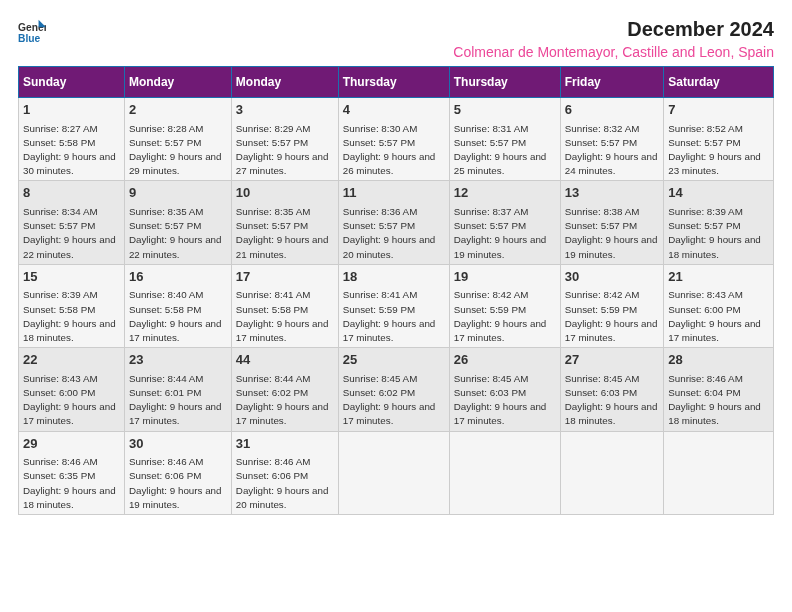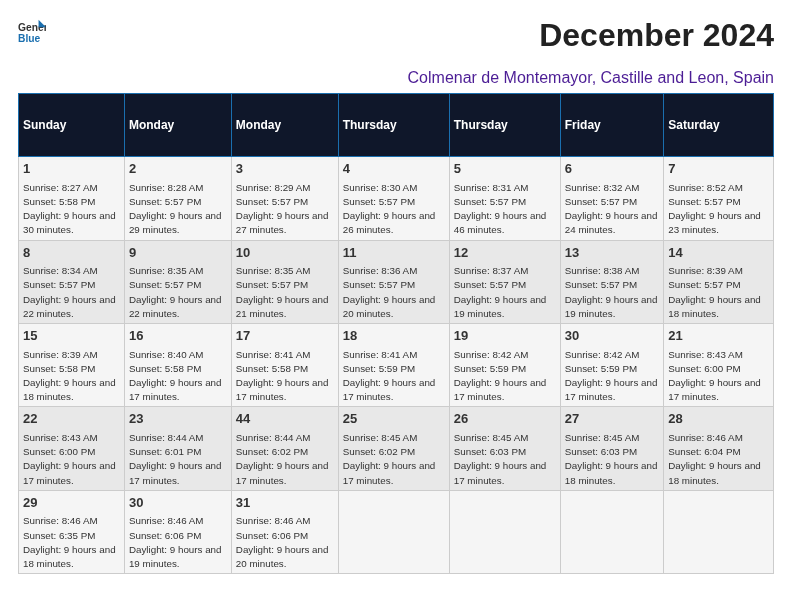--- a/index.html
+++ b/index.html
@@ -33,7 +33,7 @@
       text-align: right;
     }
     .main-title {
-      font-size: 32px;
+      font-size: 20px;
       font-weight: bold;
       color: #222;
       line-height: 1.1;

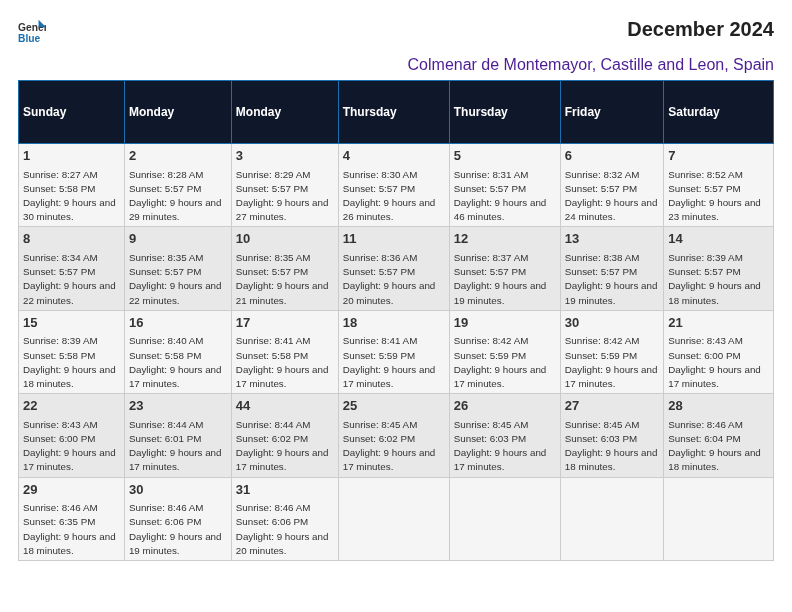--- a/index.html
+++ b/index.html
@@ -39,9 +39,9 @@
       line-height: 1.1;
     }
     .subtitle {
-      font-size: 16px;
-      color: #4c1d95;
-      margin-top: 16px;
+      font-size: 14px;
+      color: #ec4899;
+      margin-top: 4px;
     }
     table {
       width: 100%;

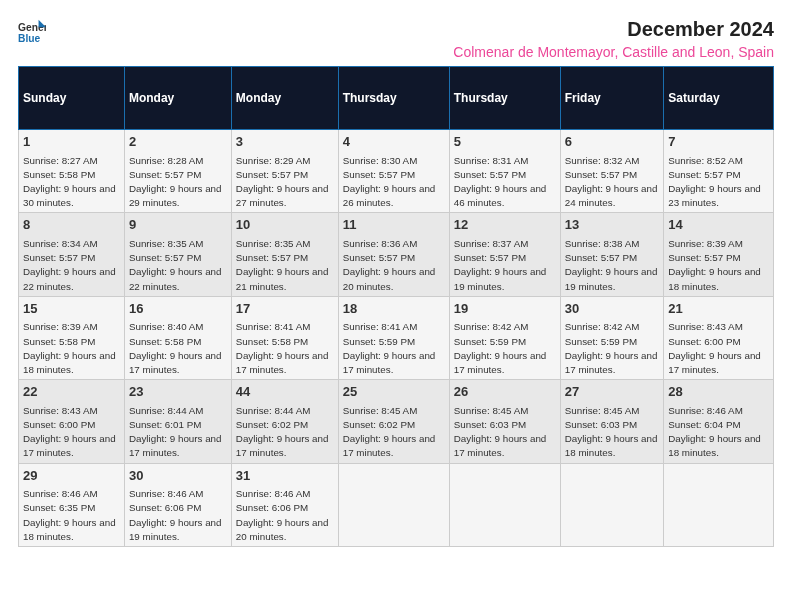--- a/index.html
+++ b/index.html
@@ -50,11 +50,11 @@
       color: #333;
     }
     thead tr th {
-      background-color: #0f172a;
+      background-color: #701a75;
       color: #fff;
       font-size: 12px;
       font-weight: bold;
-      padding: 24px 4px;
+      padding: 8px 4px;
       text-align: left;
       border: 1px solid #1a6faf;
     }

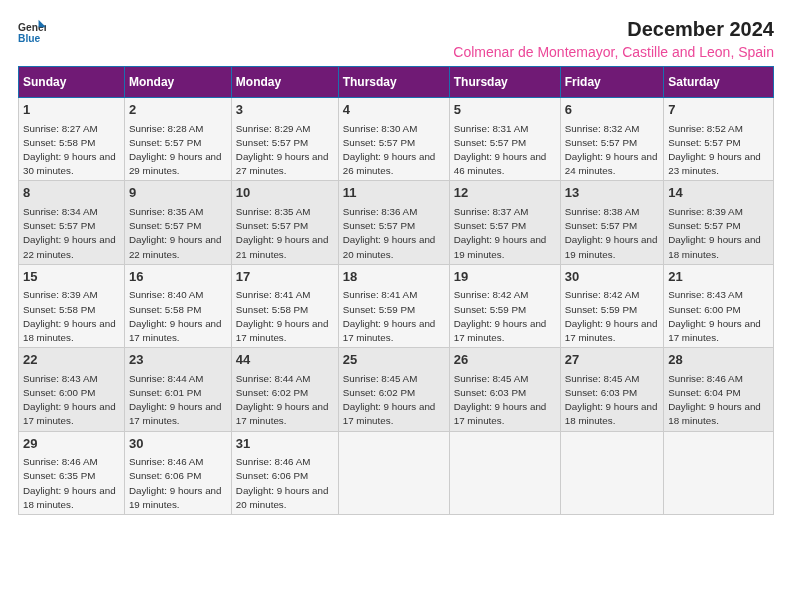--- a/index.html
+++ b/index.html
@@ -147,7 +147,7 @@
         <span class="day-num">5</span>
         <span class="day-info">Sunrise: 8:31 AM</span><br>
         <span class="day-info">Sunset: 5:57 PM</span><br>
-        <span class="day-info">Daylight: 9 hours and 46 minutes.</span>
+        <span class="day-info">Daylight: 9 hours and 25 minutes.</span>
       </td>
           <td>
         <span class="day-num">6</span>

